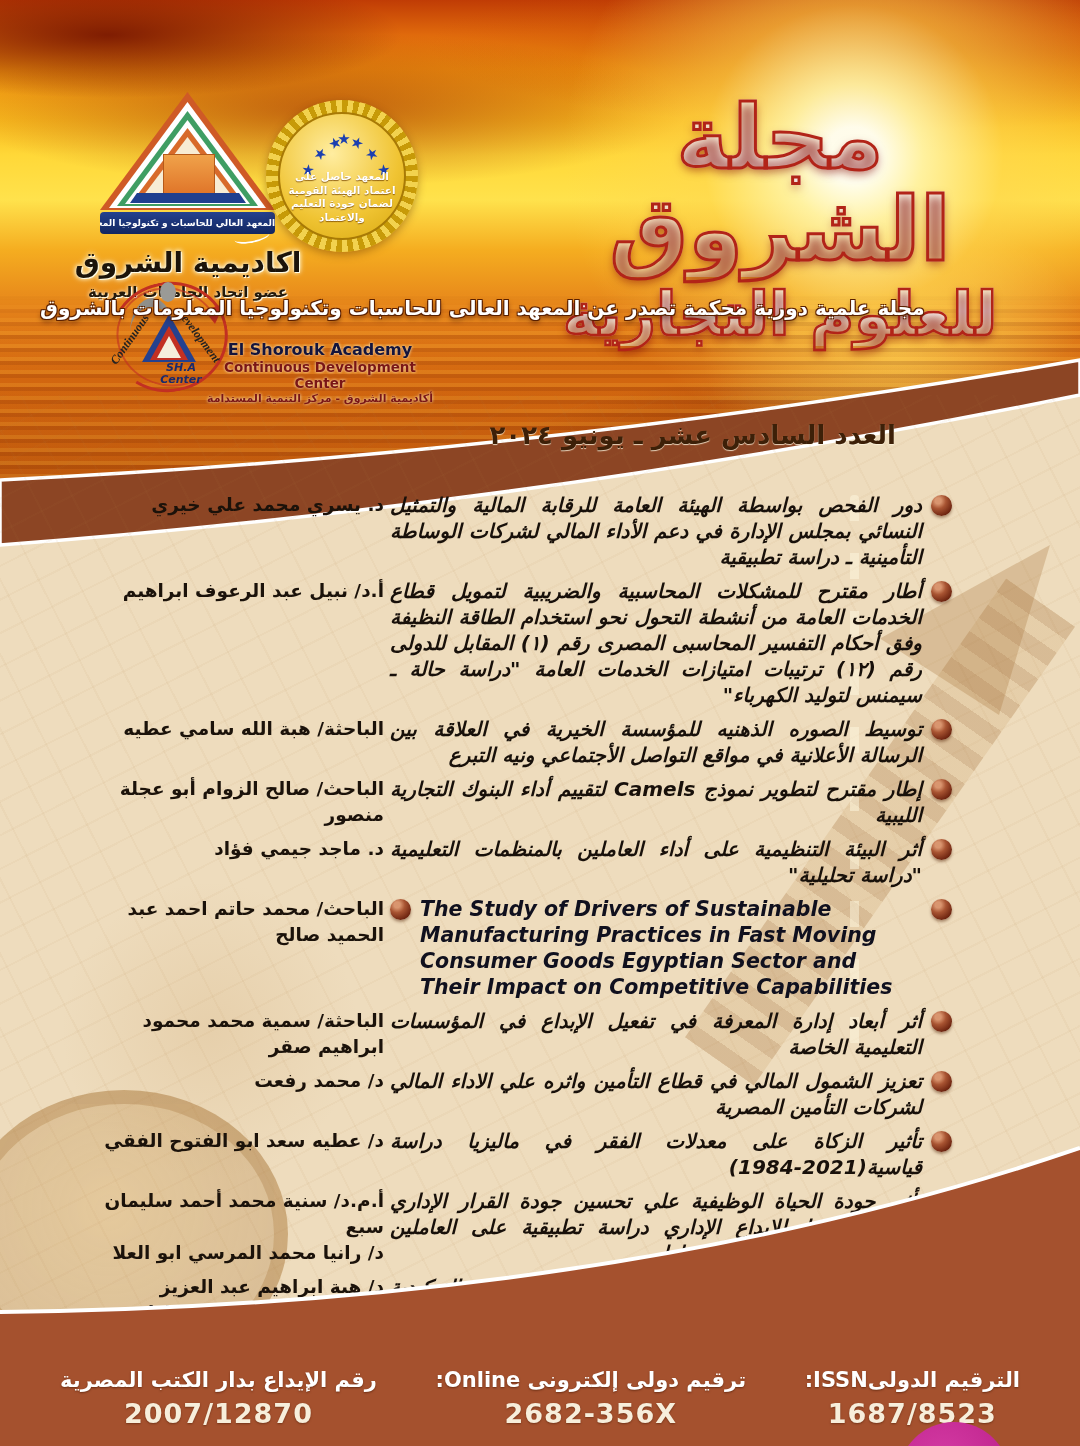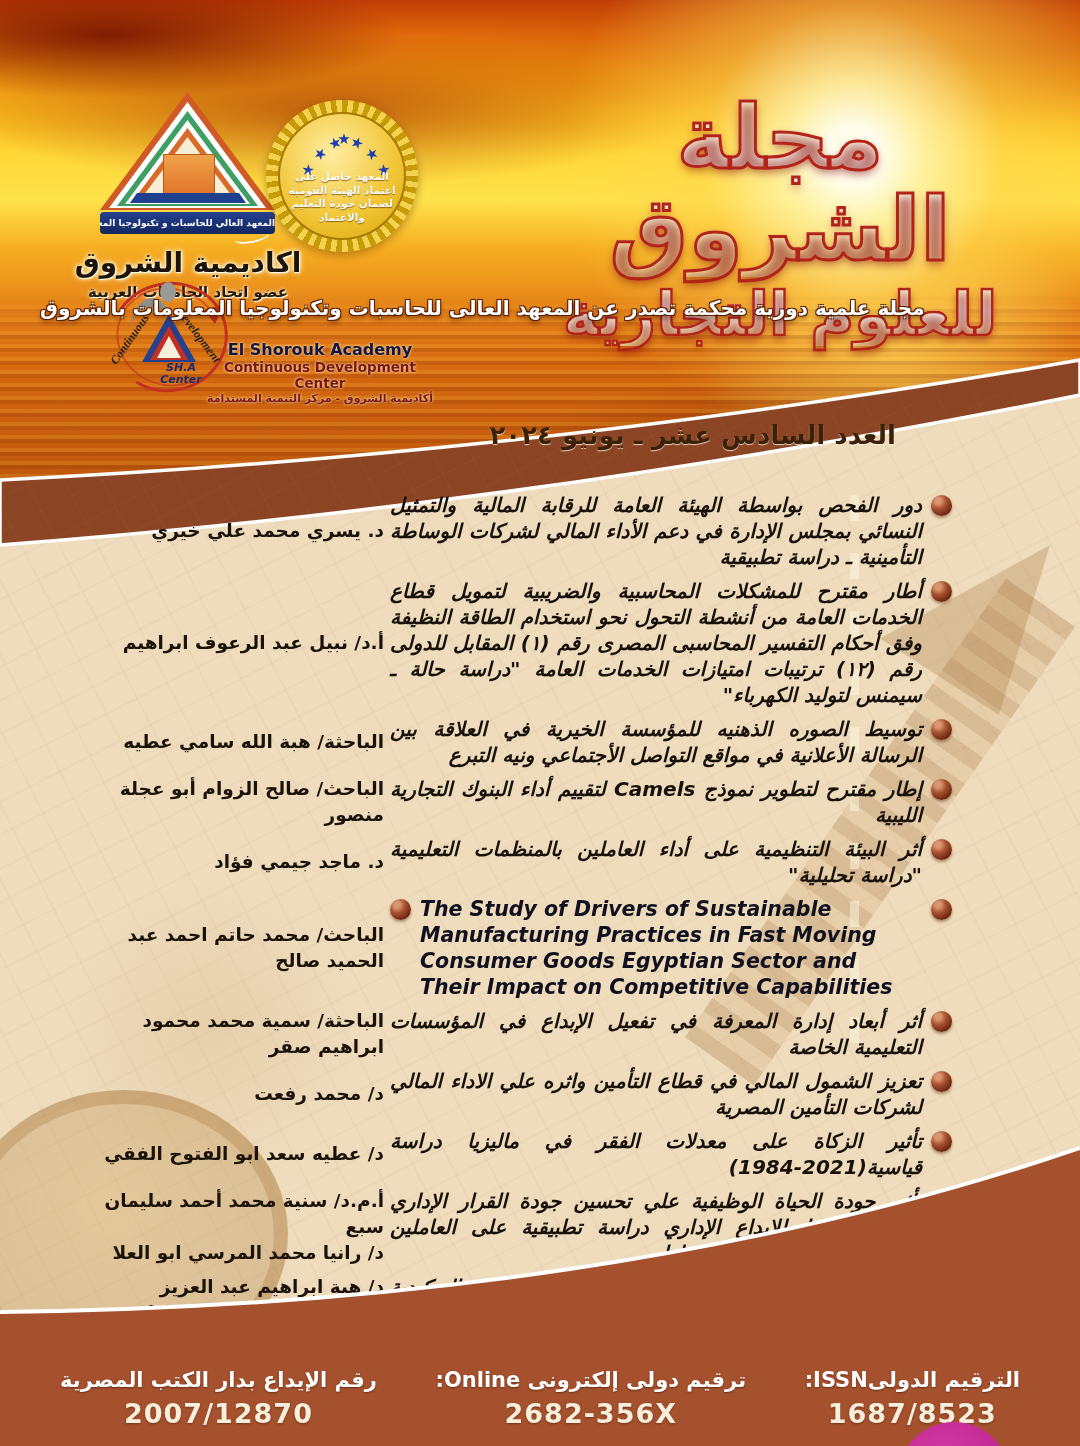--- a/index.html
+++ b/index.html
@@ -125,7 +125,7 @@
   .bullet{flex:0 0 auto;width:21px;height:21px;border-radius:50%;margin-top:3px;margin-left:9px;
     background:radial-gradient(circle at 34% 28%,#d9956f 0 3px,#a85432 38%,#6d2410 75%,#501704);box-shadow:0 2px 3px rgba(80,30,5,.45);}
   .title-text{flex:1;font-size:20px;line-height:26px;font-weight:bold;color:#18100a;text-align:justify;font-style:italic;}
-  .authors{display:flex;flex-direction:column;justify-content:center;align-items:flex-start;padding-right:6px;}
+  .authors{display:flex;flex-direction:column;align-items:flex-start;padding-right:6px;}
   .author{font-size:18.5px;line-height:26px;font-weight:bold;color:#1b120a;text-align:right;}
   .row-en .title-text{direction:ltr;text-align:left;color:#10101e;font-size:20.5px;}
   .row-en .bullet-end{margin-left:0;margin-right:9px;}

